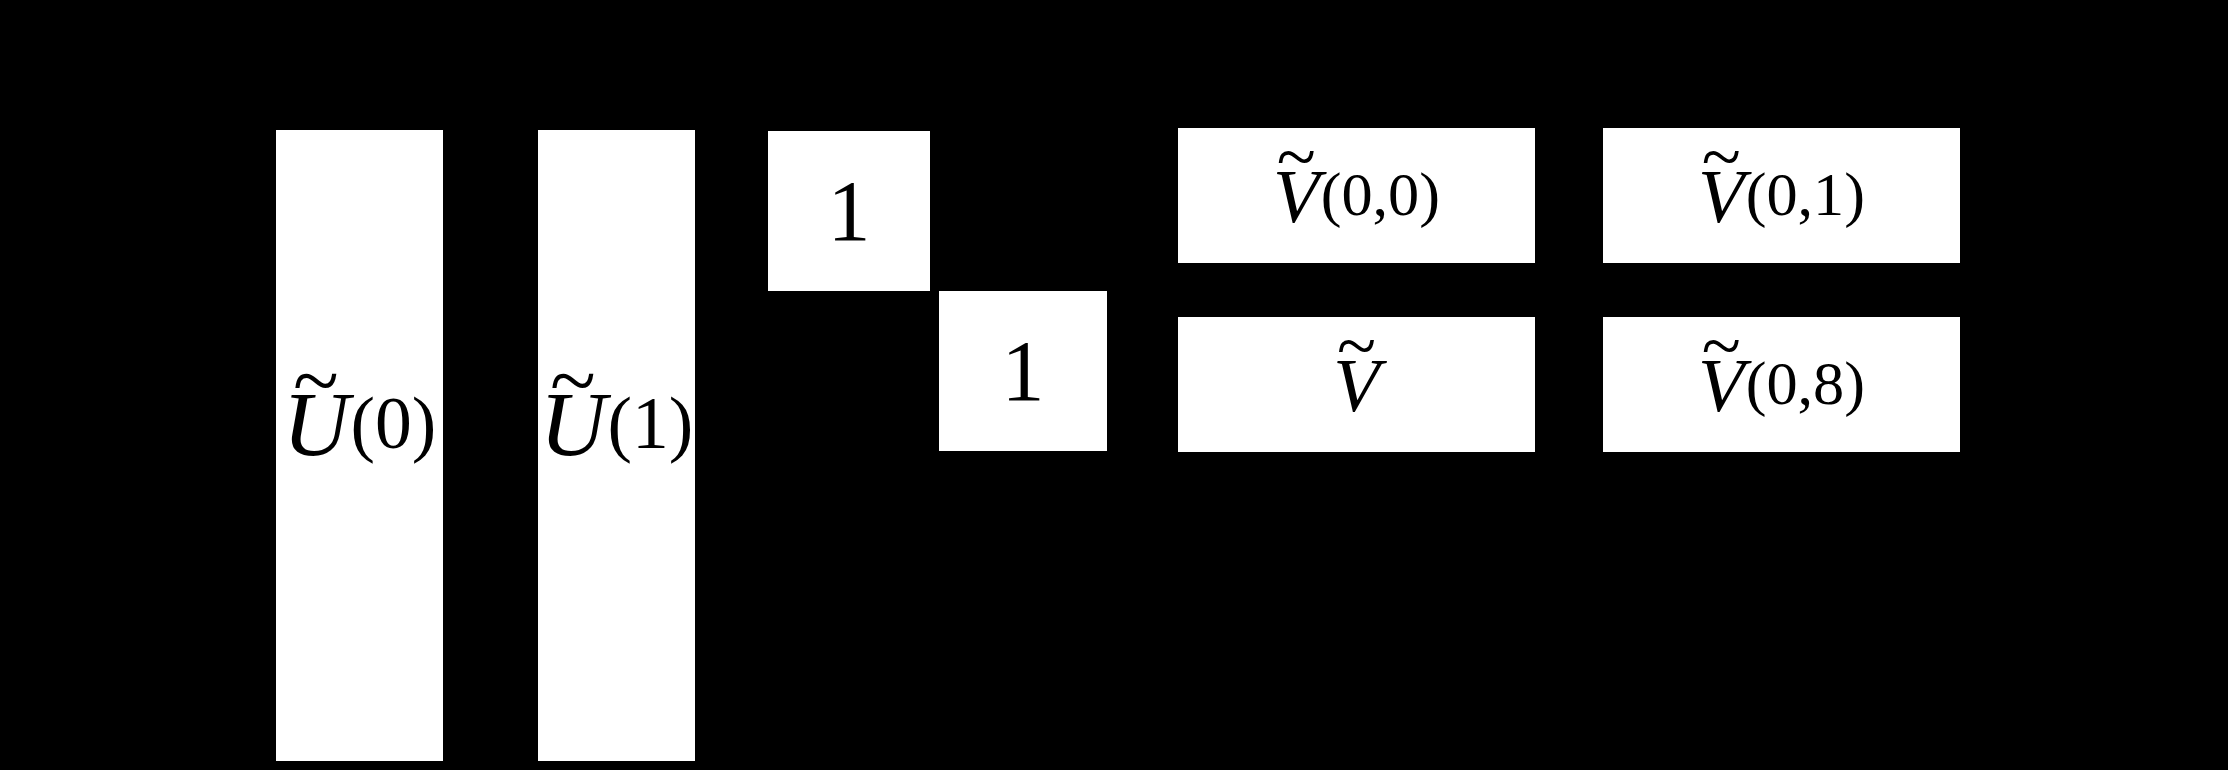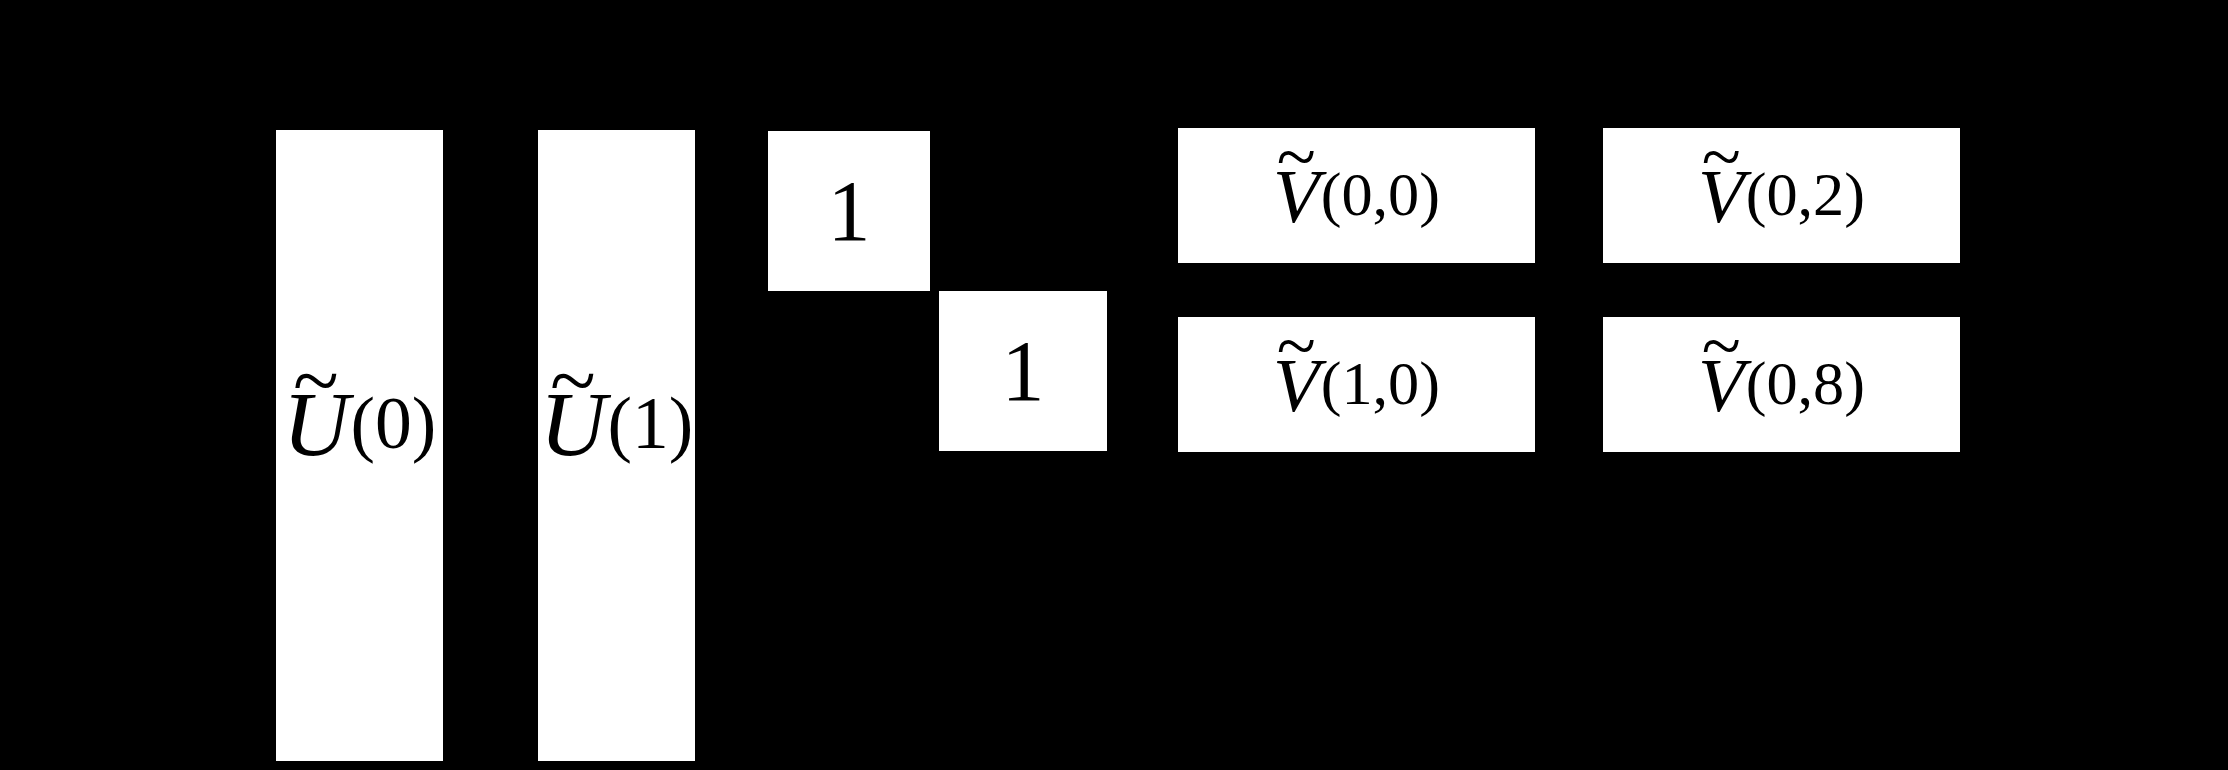--- a/index.html
+++ b/index.html
@@ -142,7 +142,7 @@
         <span class="tilde">~</span>
         <span>V</span>
       </span>
-        <span class="sup">(0,2)</span>
+        <span class="sup">(0,1)</span>
     </span>
   </div>
 

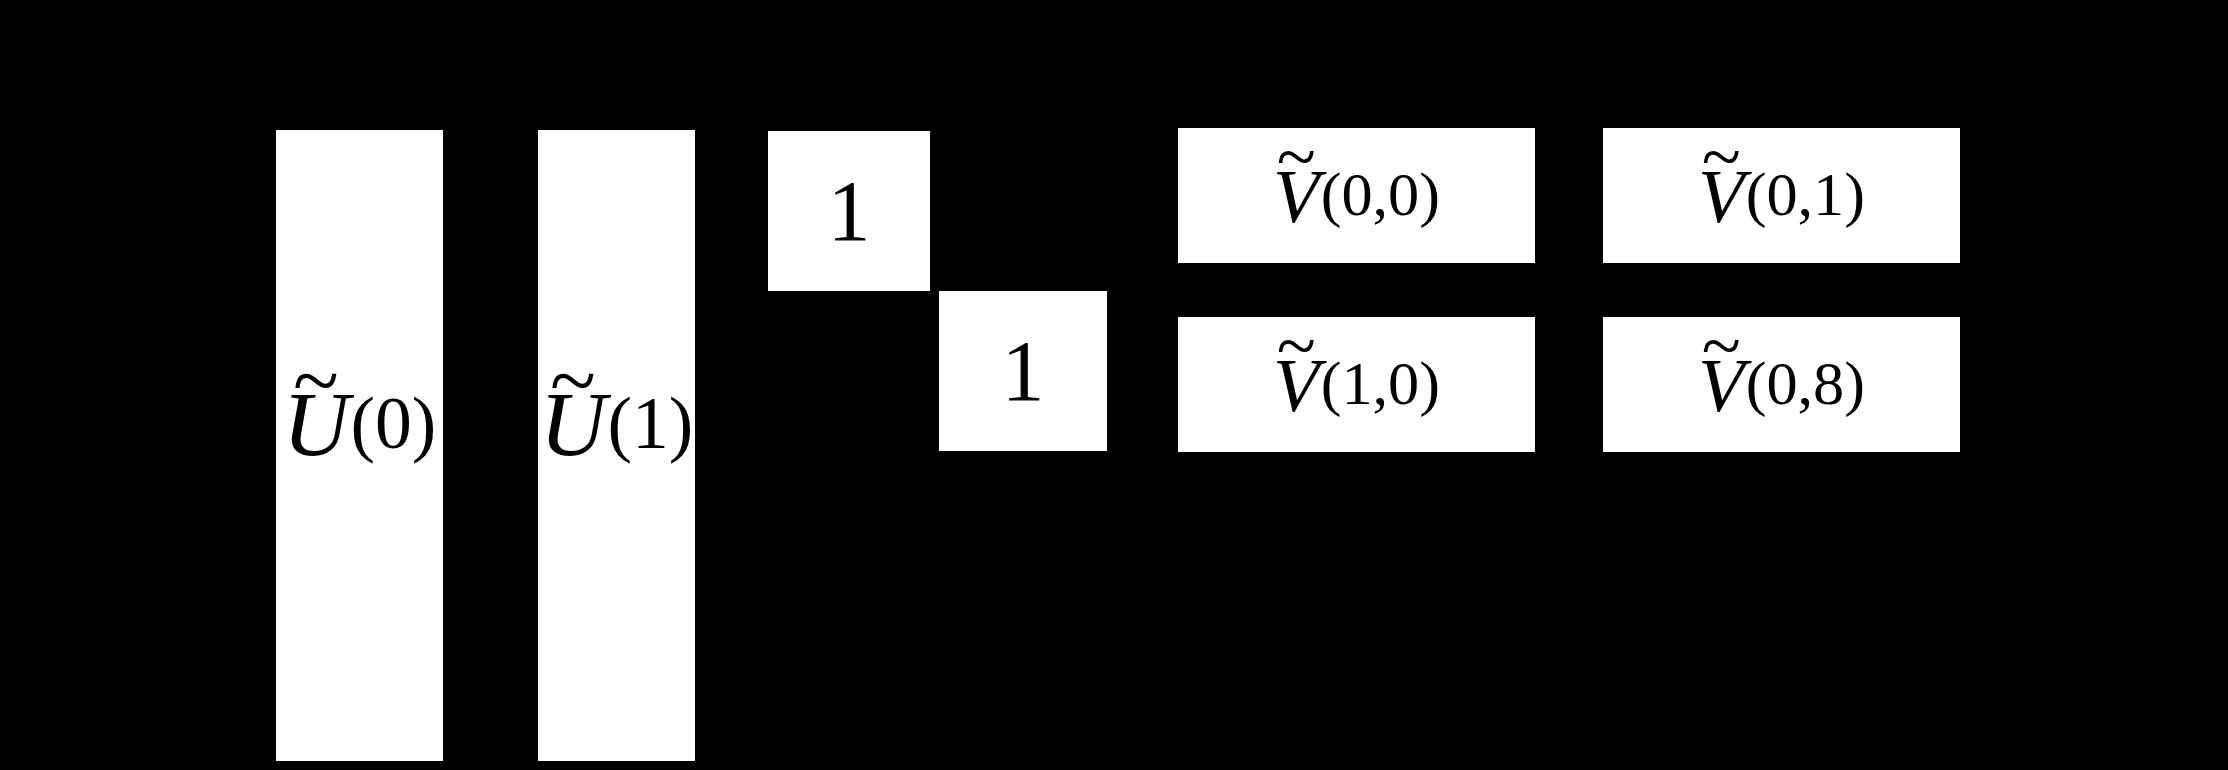--- a/index.html
+++ b/index.html
@@ -152,7 +152,6 @@
         <span class="tilde">~</span>
         <span>V</span>
       </span>
-        <span class="sup">(1,0)</span>
     </span>
   </div>
 

